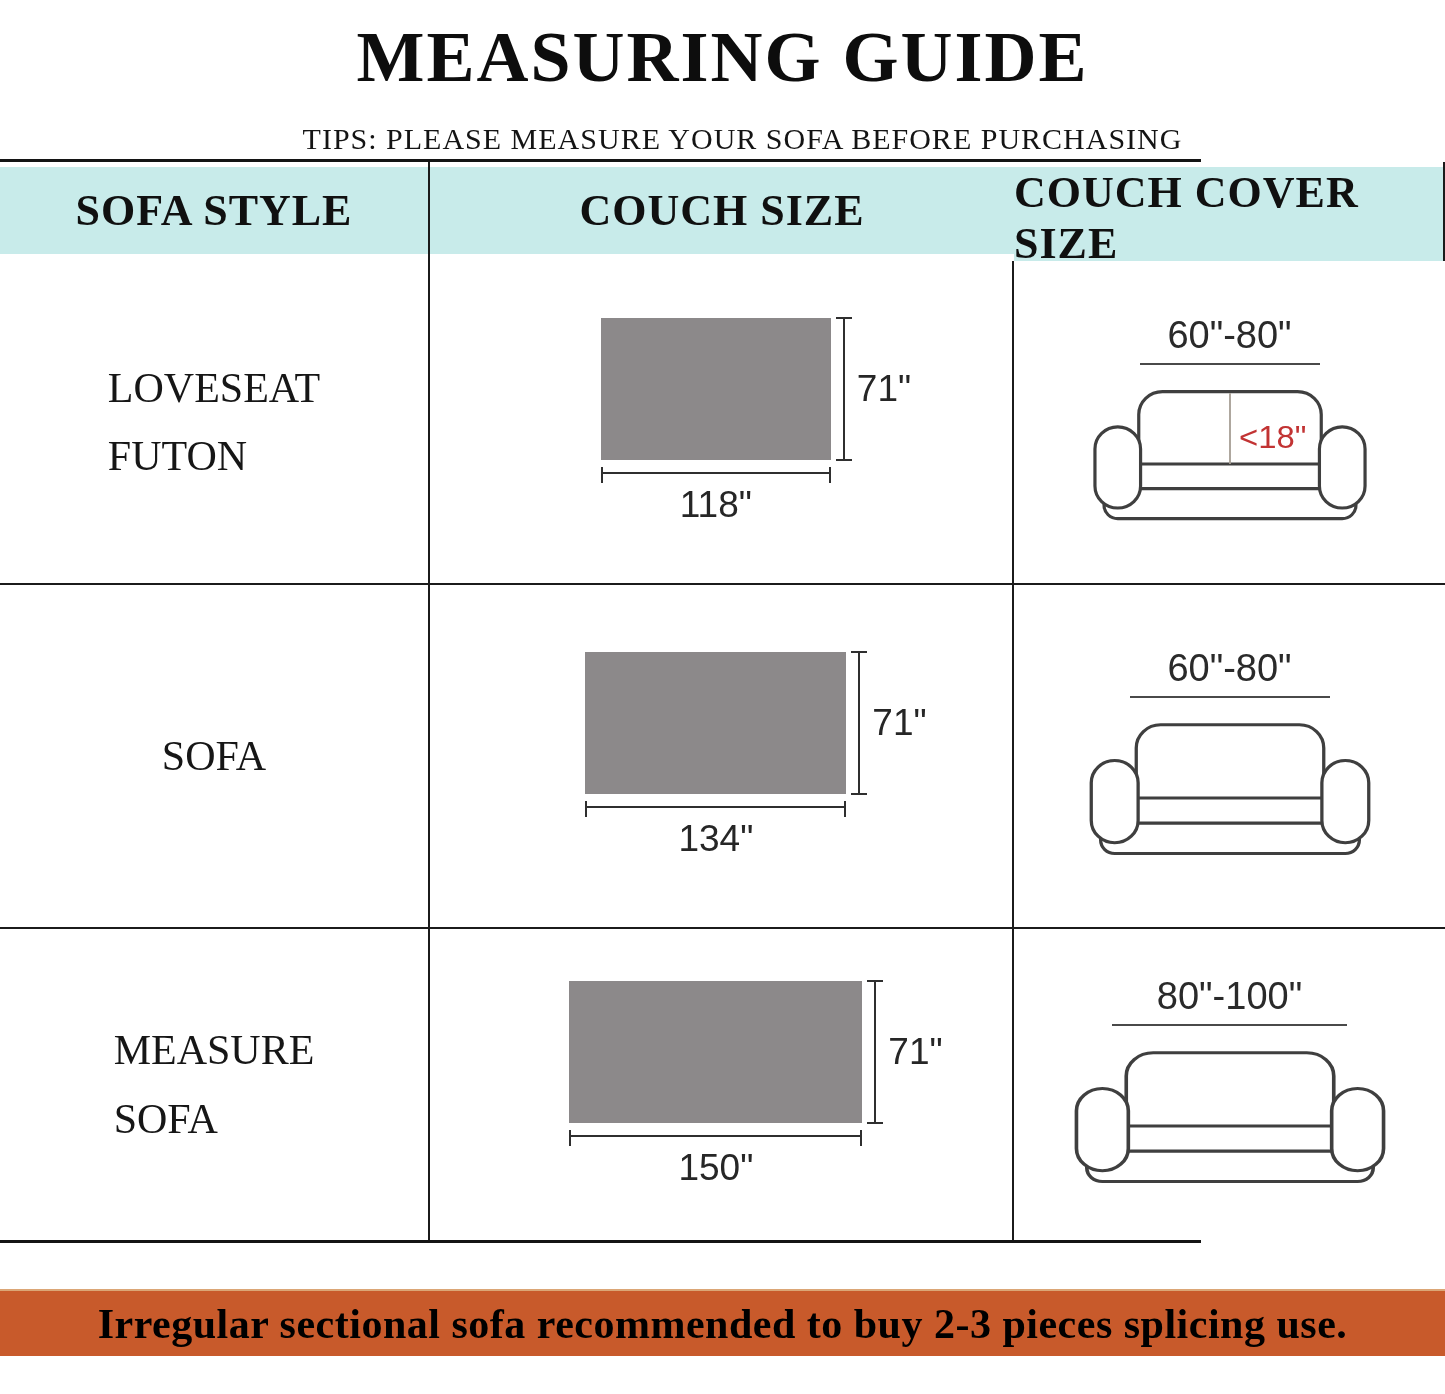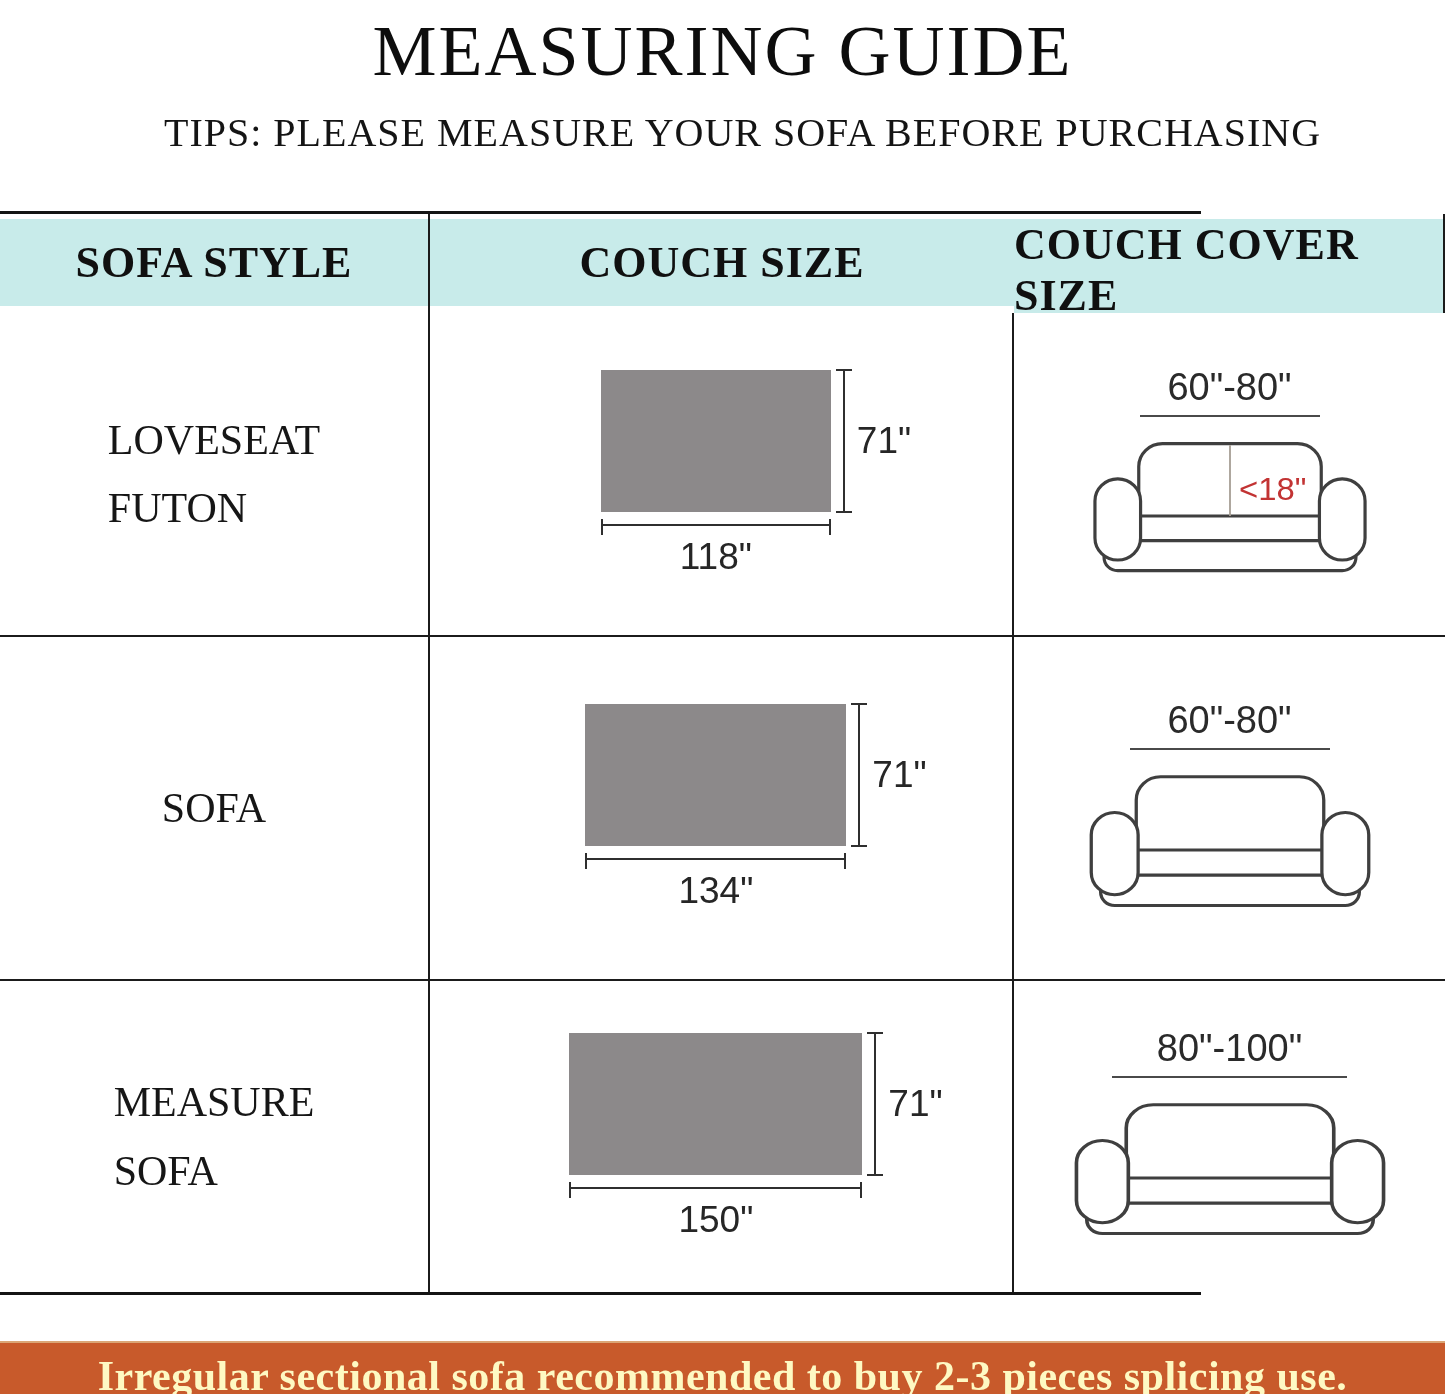--- a/index.html
+++ b/index.html
@@ -24,11 +24,11 @@
 
   
   .title{
-    margin:12px;
+    margin:18px;
     padding-top:2px;
     text-align:center;
     font-size:72px;
-    font-weight:normal;
+    font-weight:bold;
     letter-spacing:2px;
     line-height:75px;
     color:#0d0d0d;

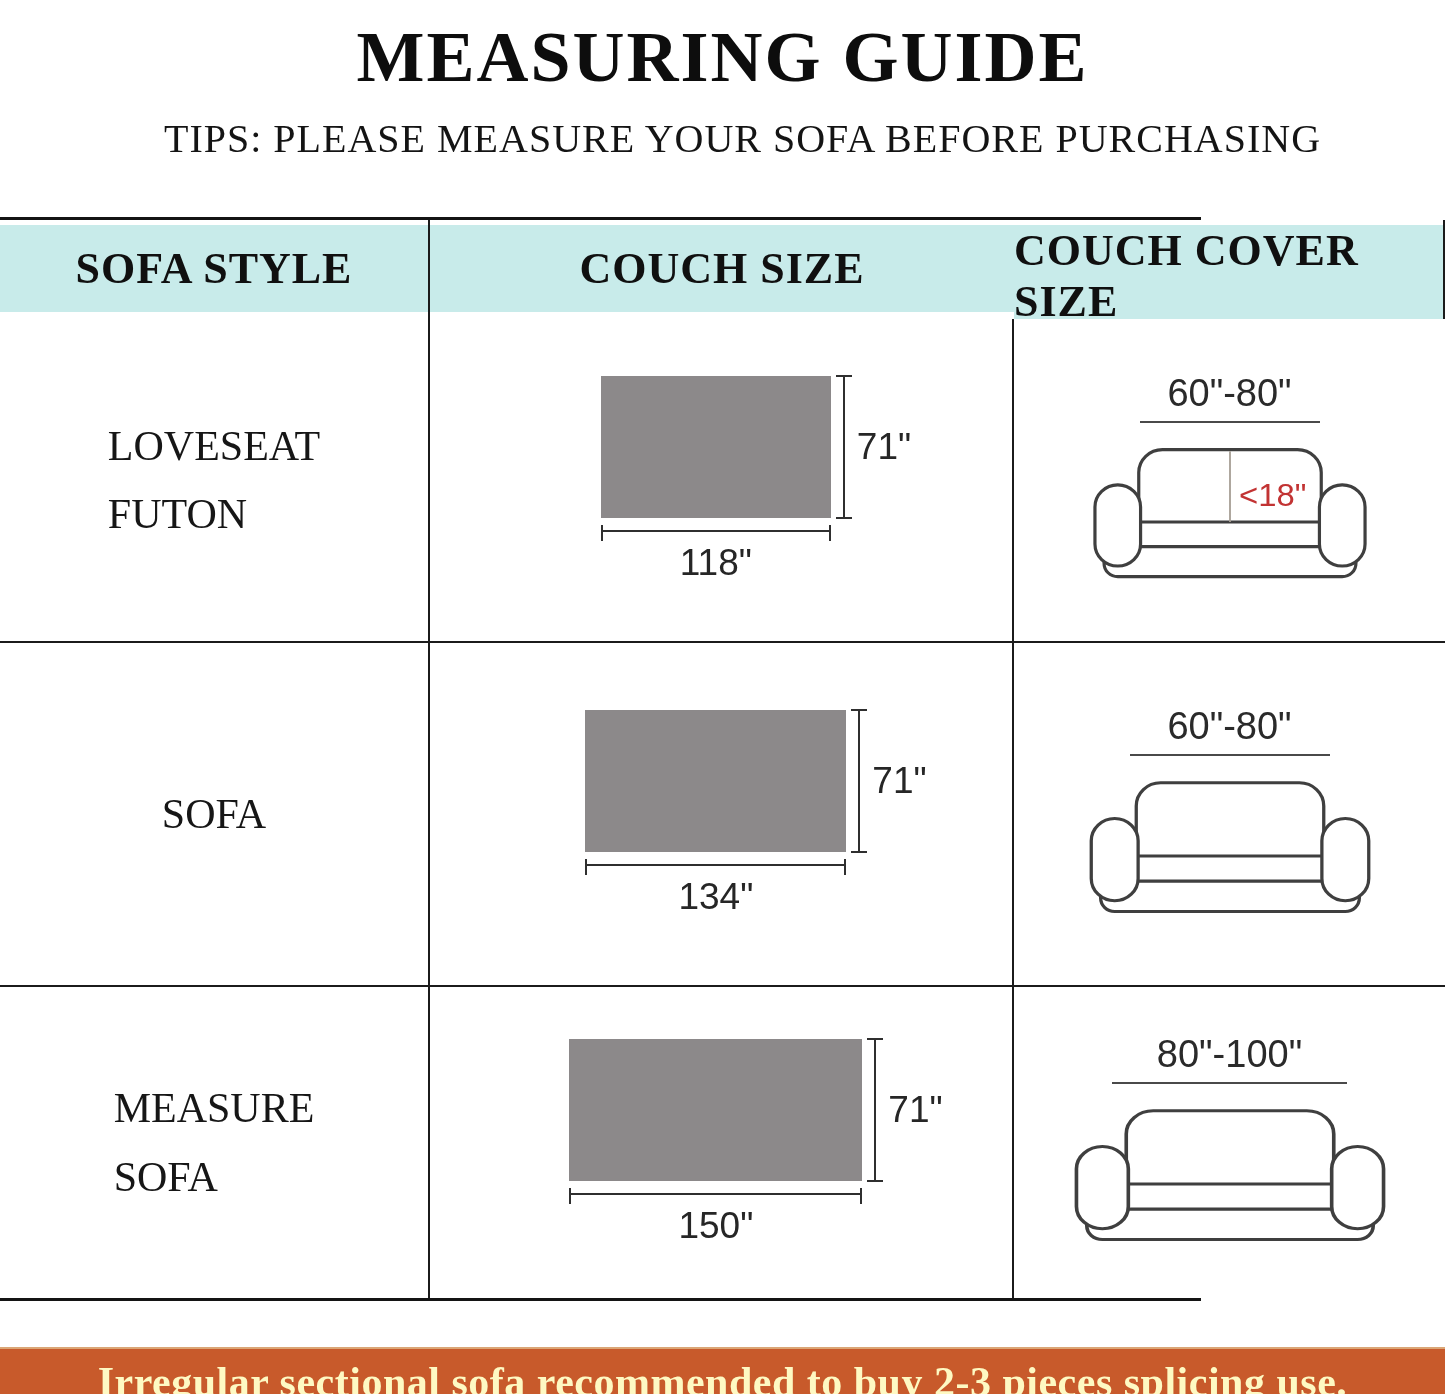--- a/index.html
+++ b/index.html
@@ -36,7 +36,7 @@
   .subtitle{
     margin:24px 0 0 0;
     text-align:center;
-    font-size:40px;
+    font-size:30px;
     font-weight:normal;
     letter-spacing:1px;
     line-height:40px;

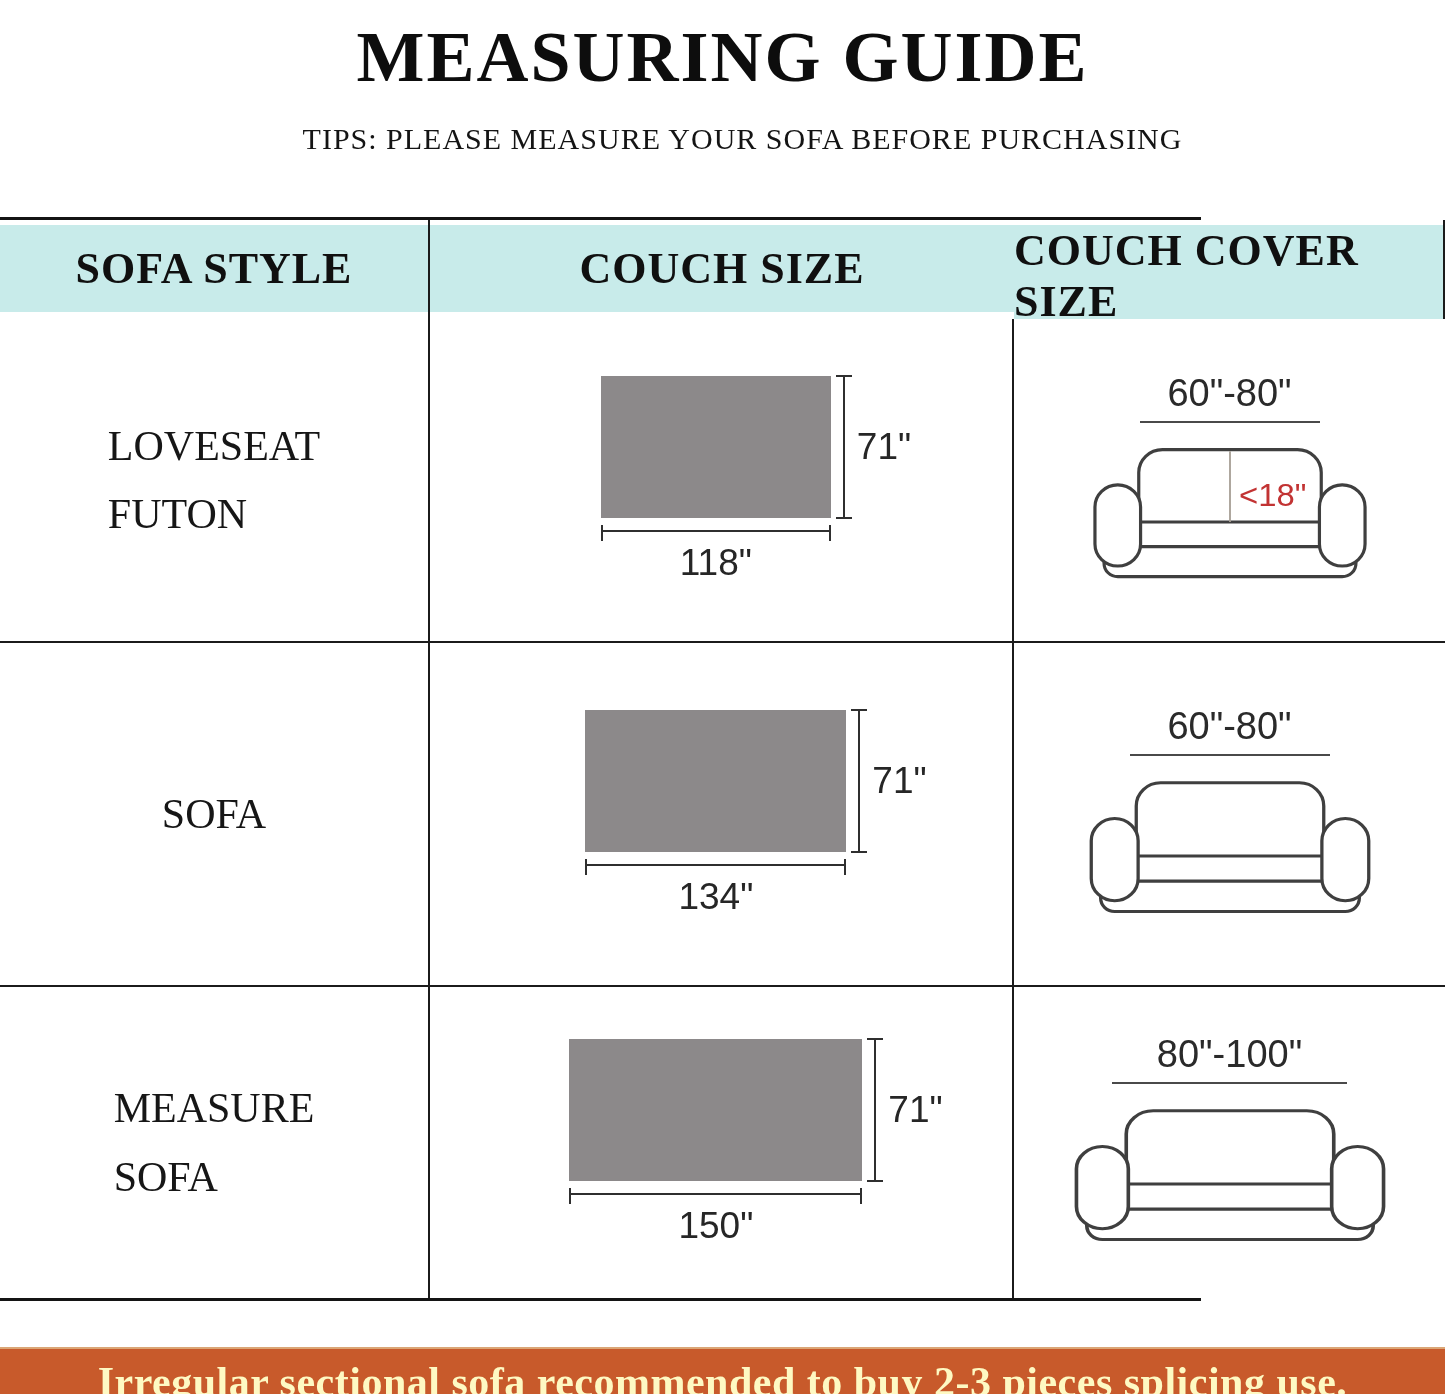--- a/index.html
+++ b/index.html
@@ -46,7 +46,6 @@
 
   
   .guide-table{
-    margin-top:58px;
     width:1201px;
     display:grid;
     grid-template-columns:430px 584px 431px;

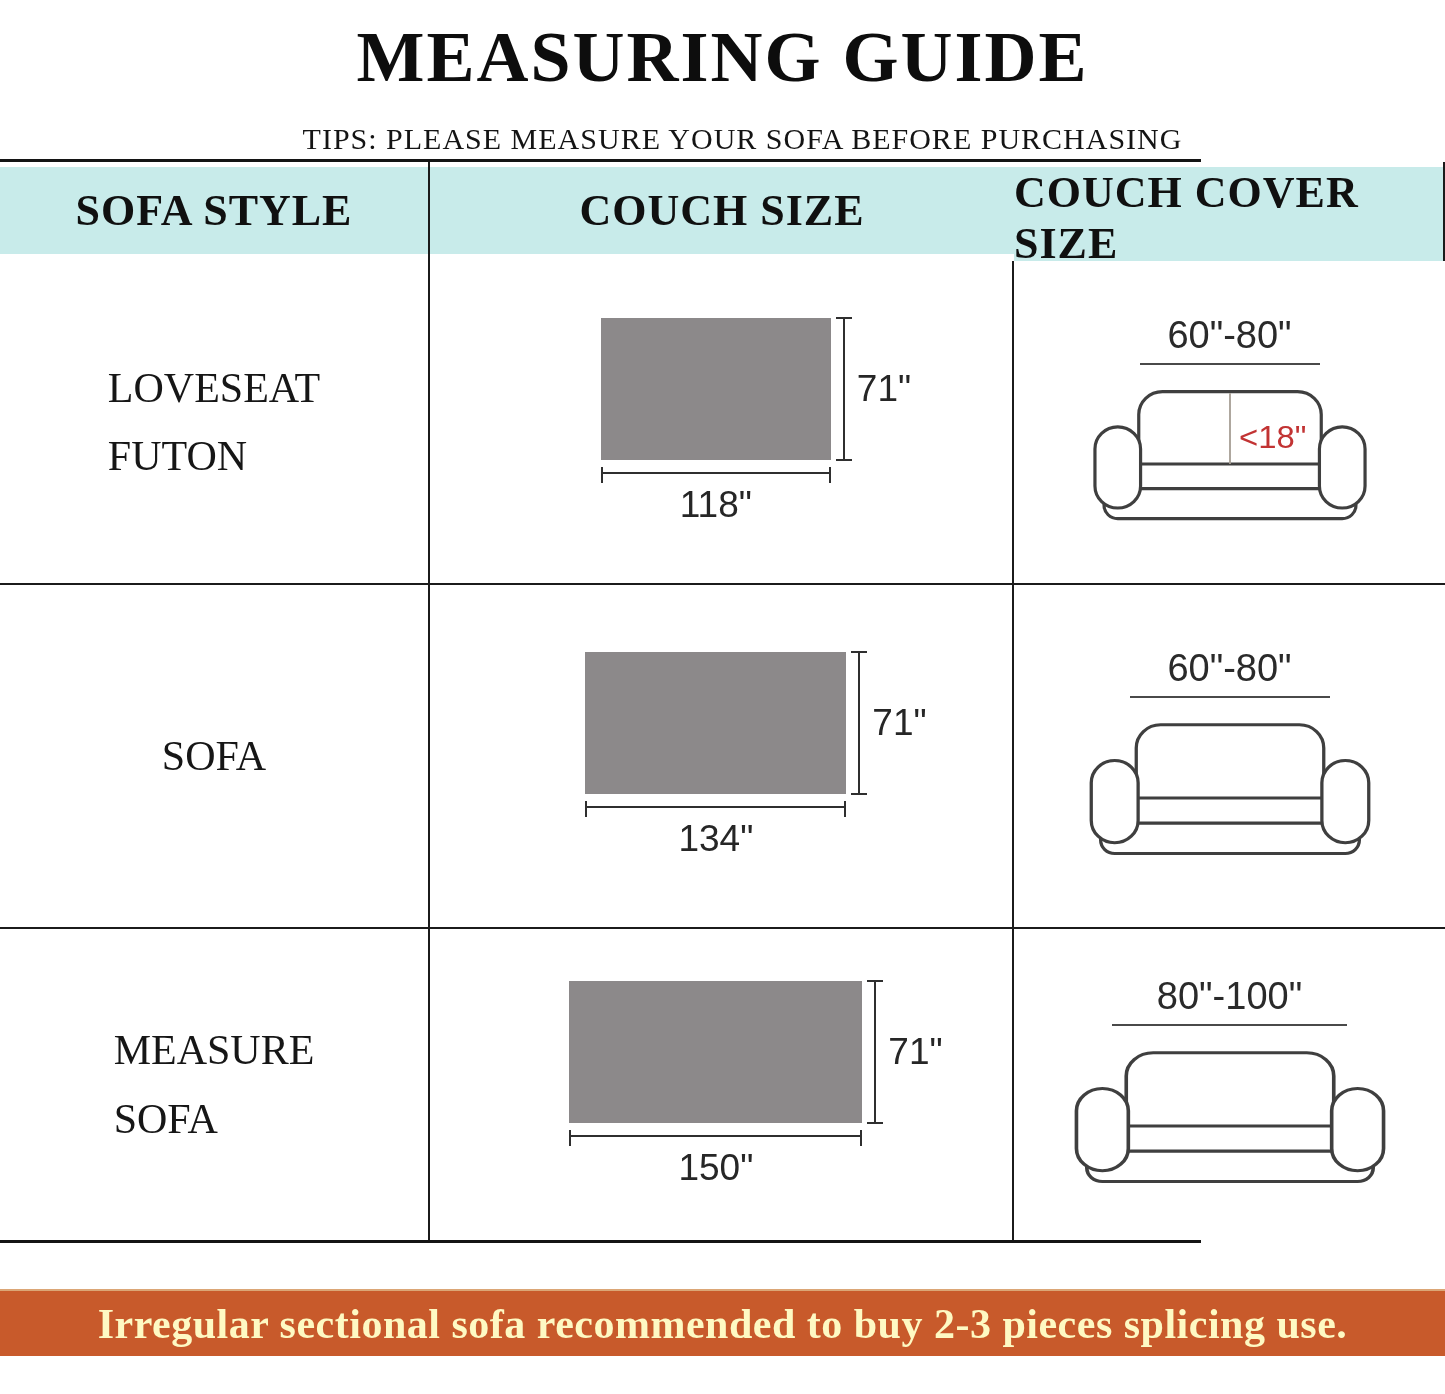--- a/index.html
+++ b/index.html
@@ -165,7 +165,7 @@
   .banner-text{
     font-size:42px;
     font-weight:bold;
-    color:#fef9c3;
+    color:#000000;
     letter-spacing:0.5px;
   }
 </style>

